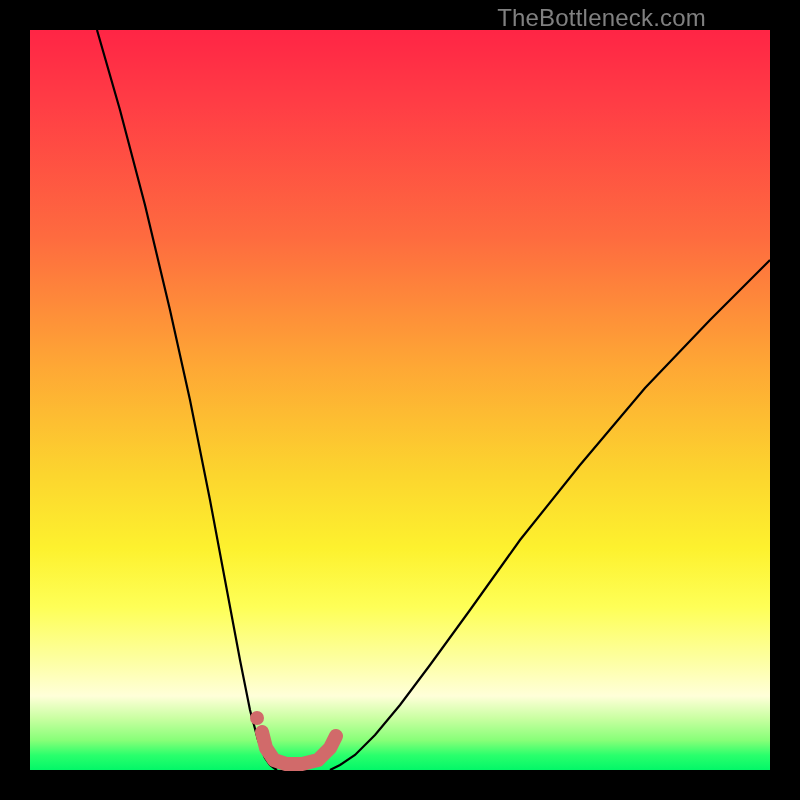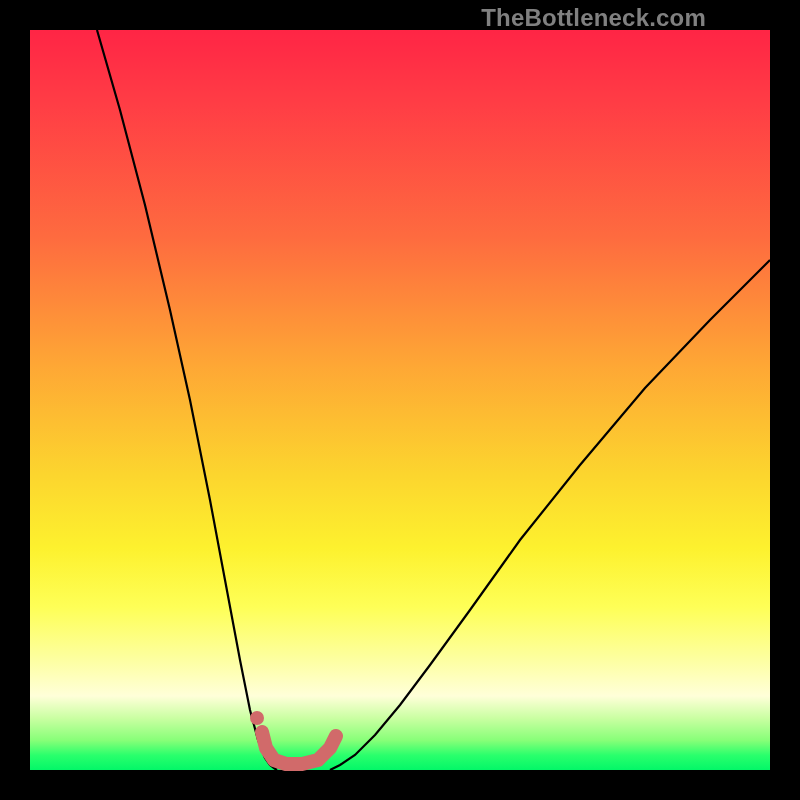--- a/index.html
+++ b/index.html
@@ -15,7 +15,6 @@
     width: 720px;
     height: 800px;
     background: #000000;
-    font-weight: bold;
   }
   .watermark {
     position: absolute;

